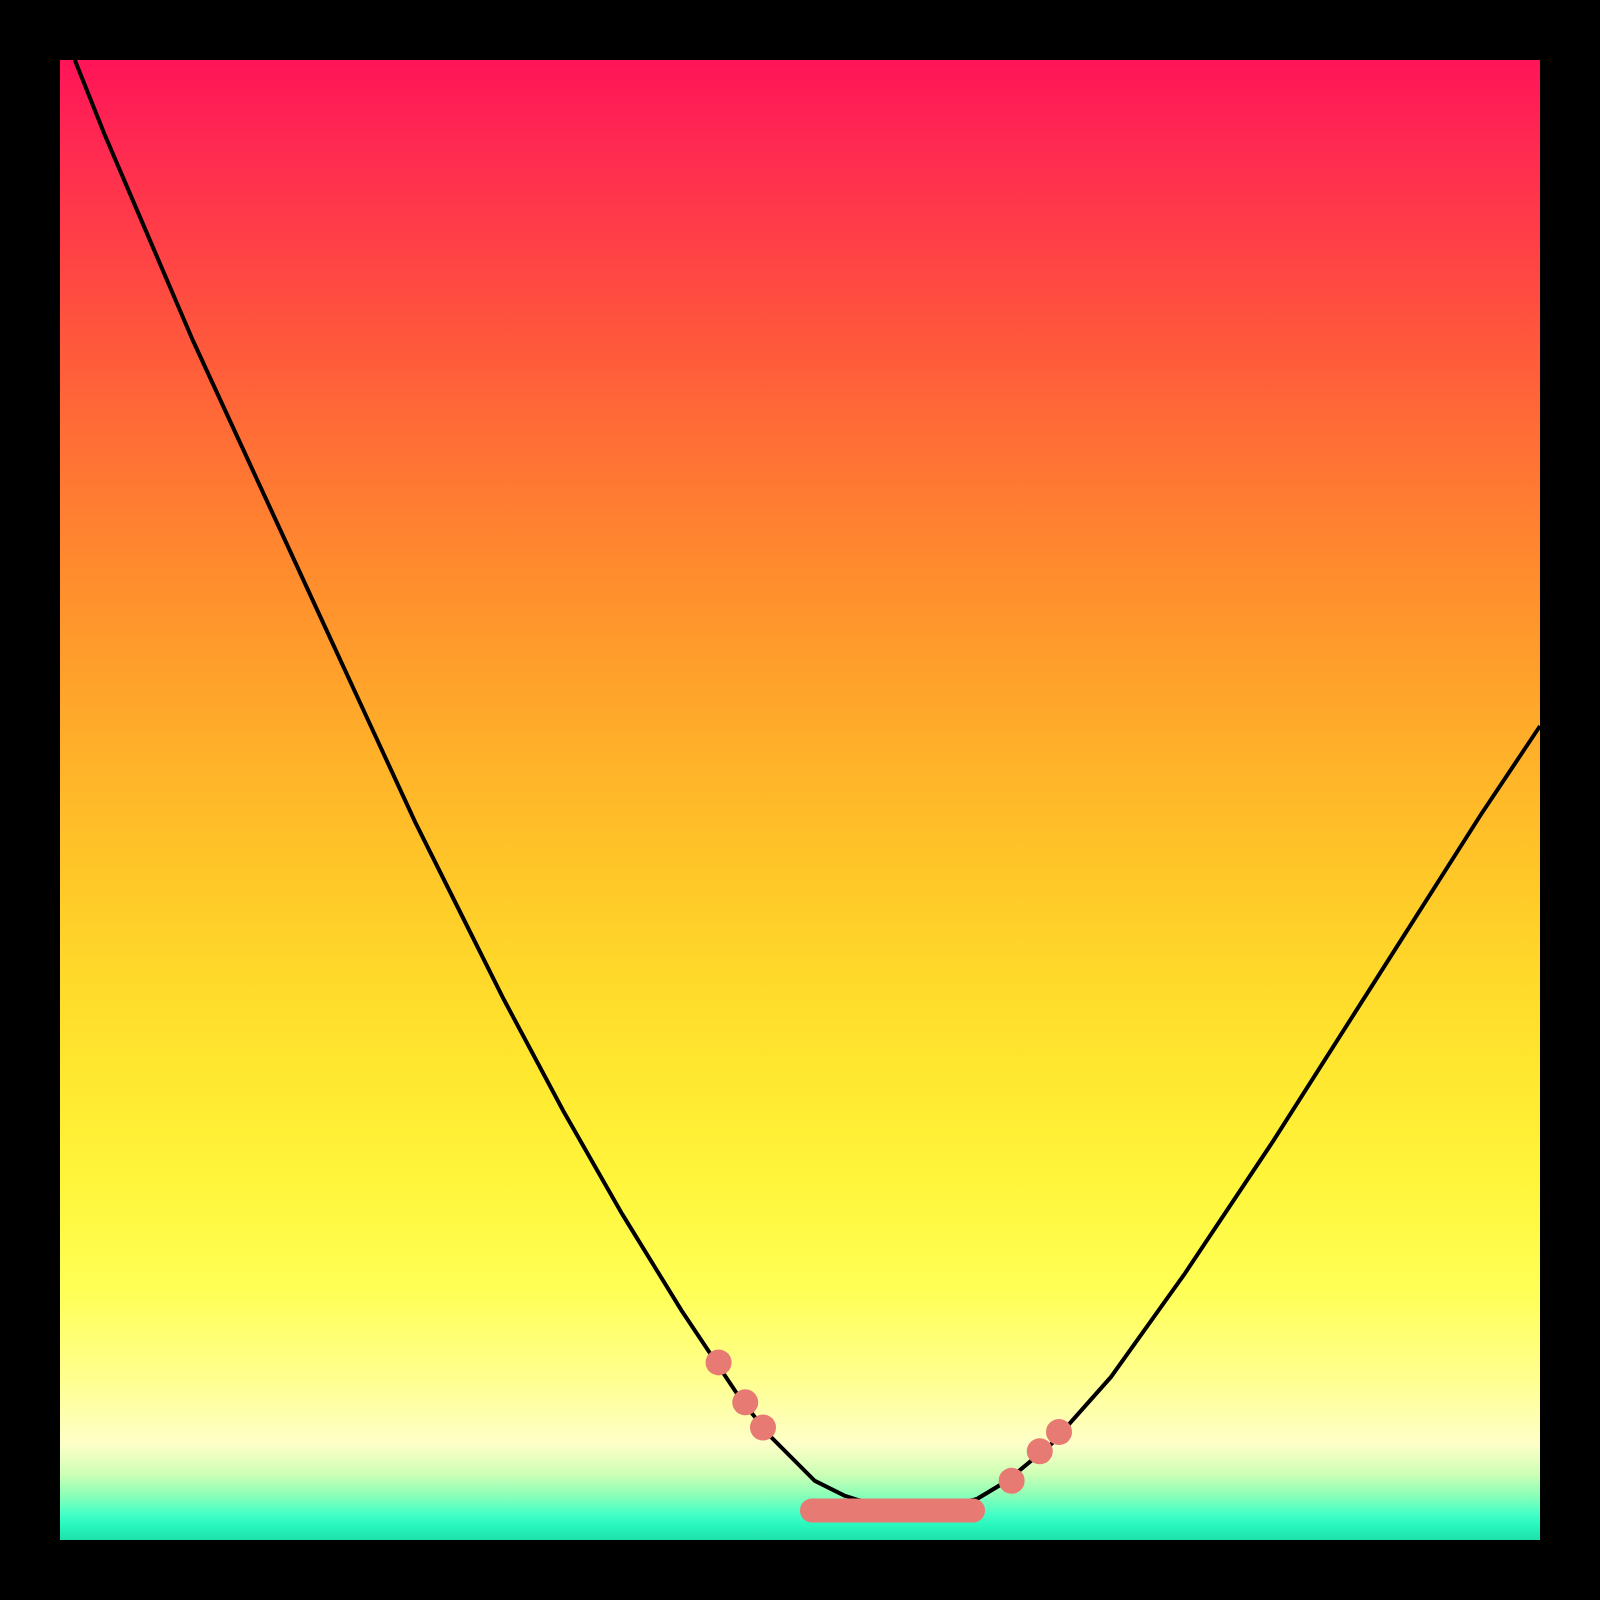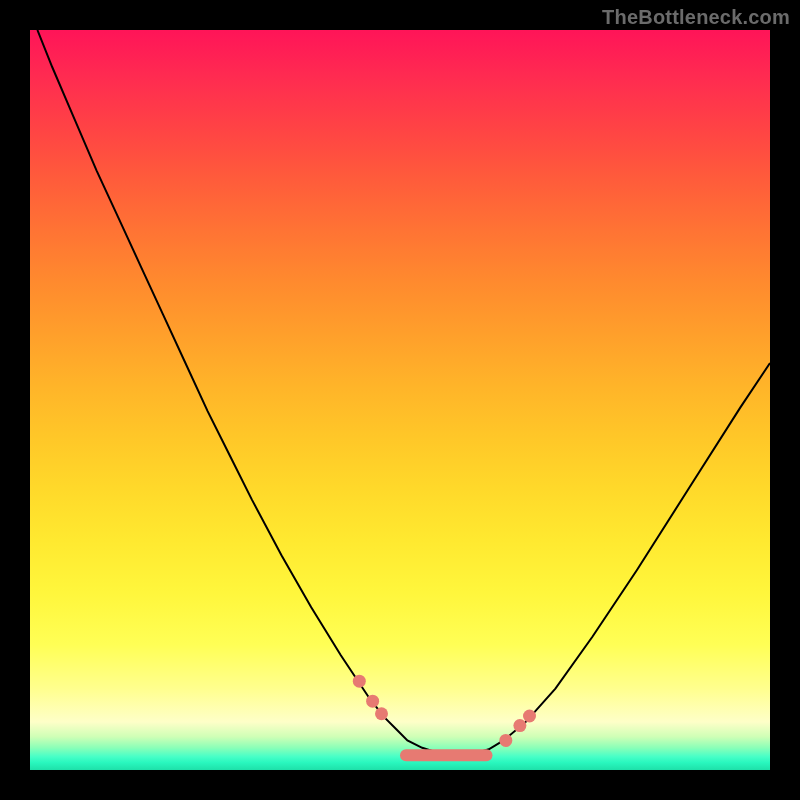--- a/index.html
+++ b/index.html
@@ -99,7 +99,6 @@
     </svg>
   </div>
 
-  <div class="watermark">TheBottleneck.com</div>
 
 </div>
 

